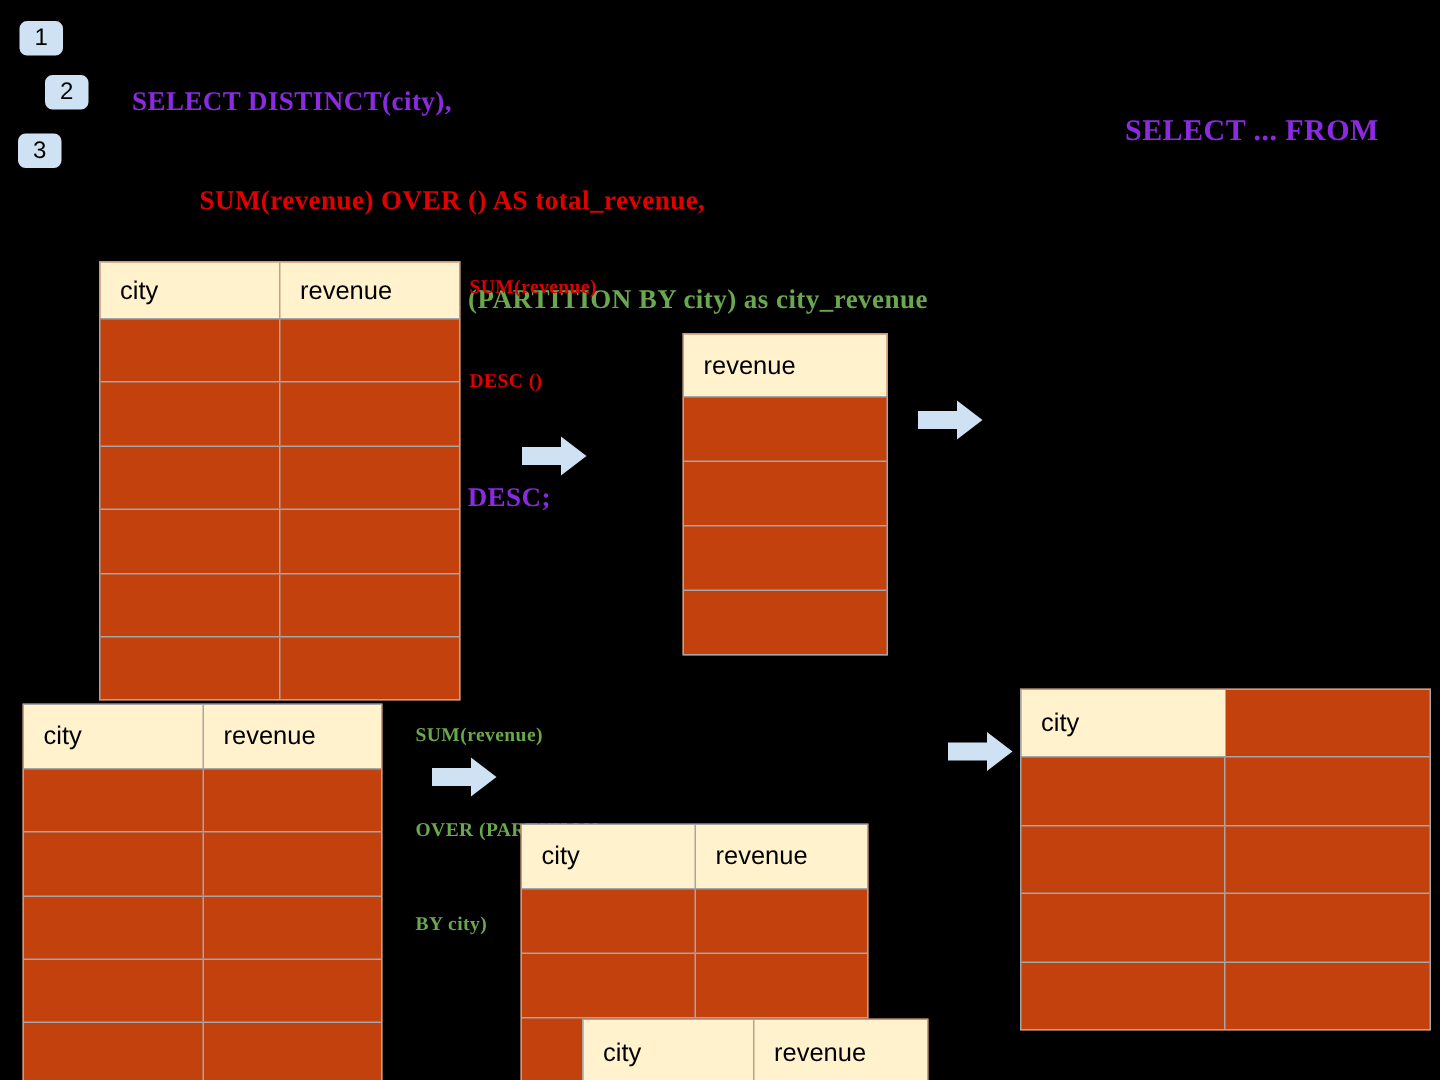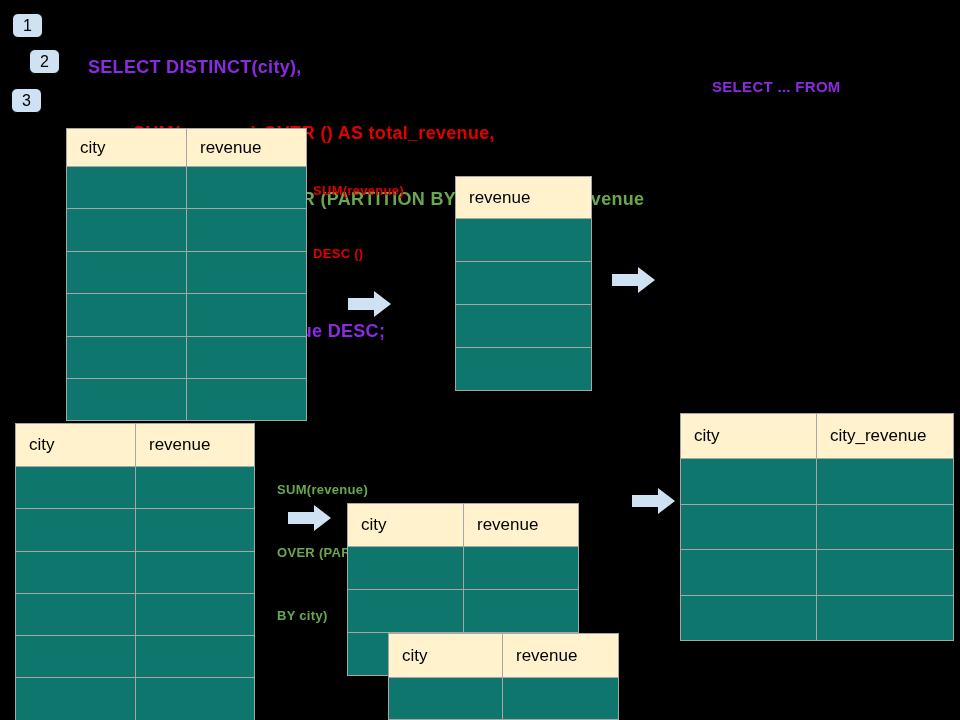--- a/index.html
+++ b/index.html
@@ -12,7 +12,7 @@
          color:#000;font-size:16px;font-family:"Liberation Sans",sans-serif;}
 
   
-  .mono{font-family:Liberation Sans, sans-serif;font-weight:bold;
+  .mono{font-family:Liberation Serif, serif;font-weight:bold;
         letter-spacing:.3px;white-space:pre;}
   .sql-block{position:absolute;left:88px;top:12px;font-size:18px;line-height:22px;}
   .ind1{margin-left:22px;} .ind2{margin-left:45px;}

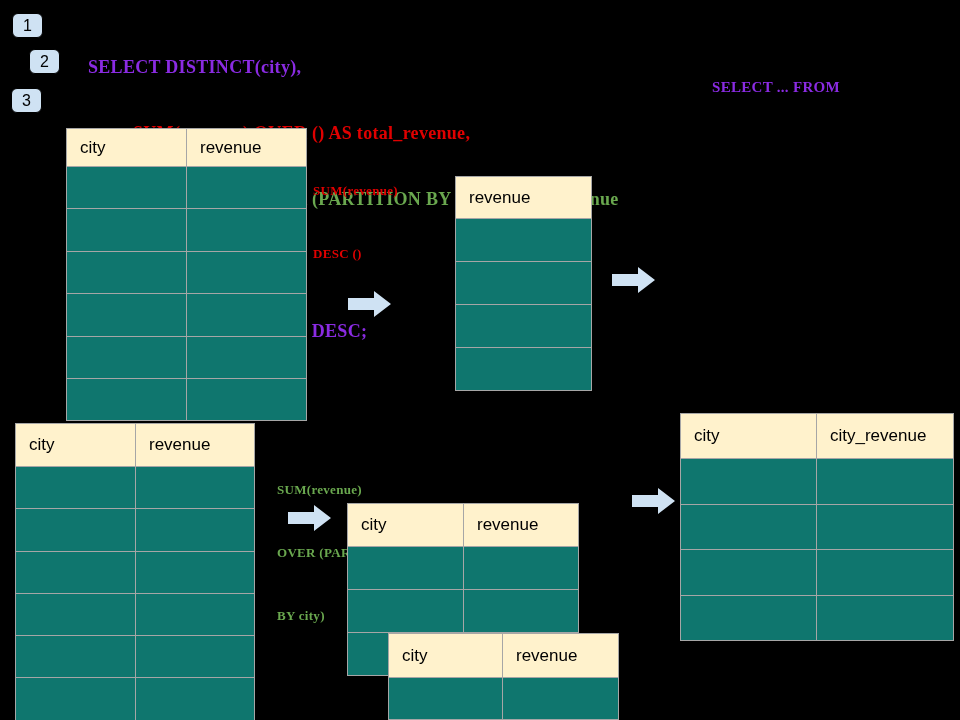--- a/index.html
+++ b/index.html
@@ -17,7 +17,7 @@
   .sql-block{position:absolute;left:88px;top:12px;font-size:18px;line-height:22px;}
   .ind1{margin-left:22px;} .ind2{margin-left:45px;}
   .c-purple{color:#8a2be2;} .c-red{color:#e00000;} .c-green{color:#6aa84f;}
-  .side-note{position:absolute;left:712px;top:37px;font-size:15px;line-height:20px;}
+  .side-note{position:absolute;left:750px;top:37px;font-size:20px;line-height:20px;}
   .ann{position:absolute;font-size:13px;line-height:21px;}
   .ann-total{left:313px;top:138px;}
   .ann-partition{left:277px;top:437px;}

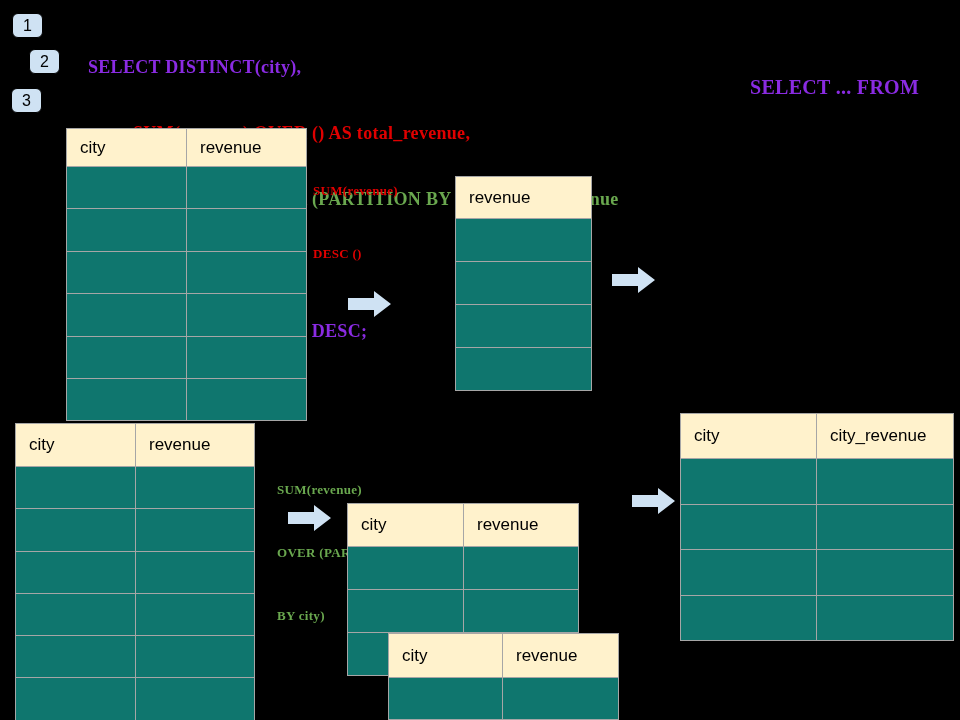--- a/index.html
+++ b/index.html
@@ -23,7 +23,7 @@
   .ann-partition{left:277px;top:437px;}
 
   
-  .dtable{position:absolute;border:1px solid #a6a6a6;background:#0f766e;box-sizing:content-box;}
+  .dtable{position:absolute;border:1px solid #a6a6a6;background:#c2410c;box-sizing:content-box;margin-top:46px;}
   .thead{display:flex;border-bottom:1px solid #a6a6a6;}
   .th{background:#fff2cc;color:#000;font-size:17px;display:flex;align-items:center;
       padding-left:13px;box-sizing:border-box;height:var(--hh);}

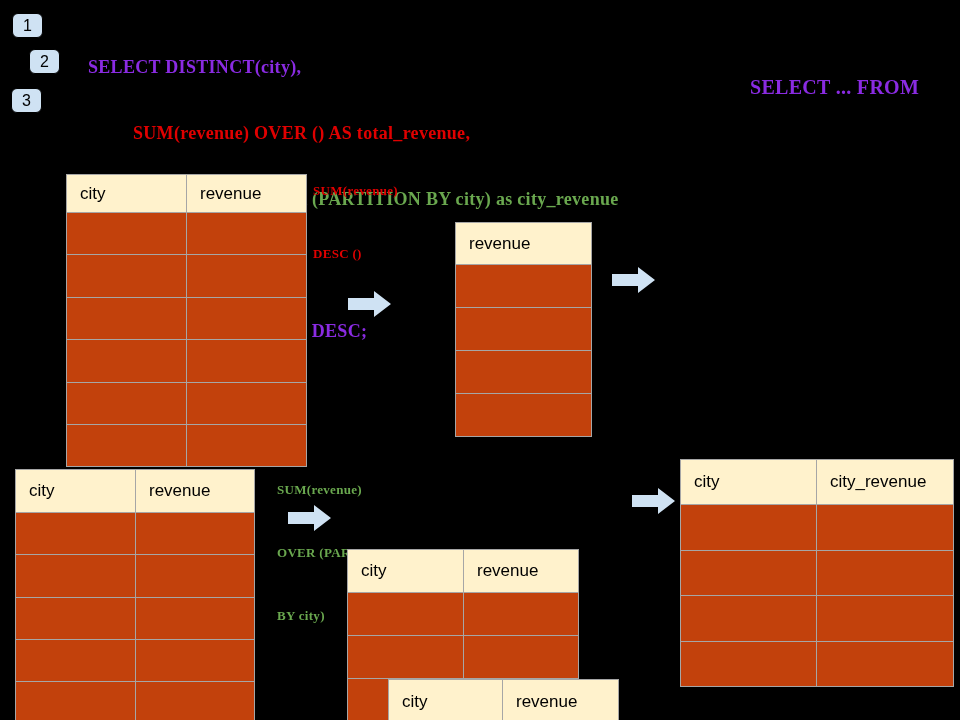--- a/index.html
+++ b/index.html
@@ -199,7 +199,6 @@
   <div class="dtable" id="t-result-right">
     <div class="thead">
       <div class="th c1">city</div>
-      <div class="th c2">city_revenue</div>
     </div>
     <div class="tbody">
         <div class="trow">

